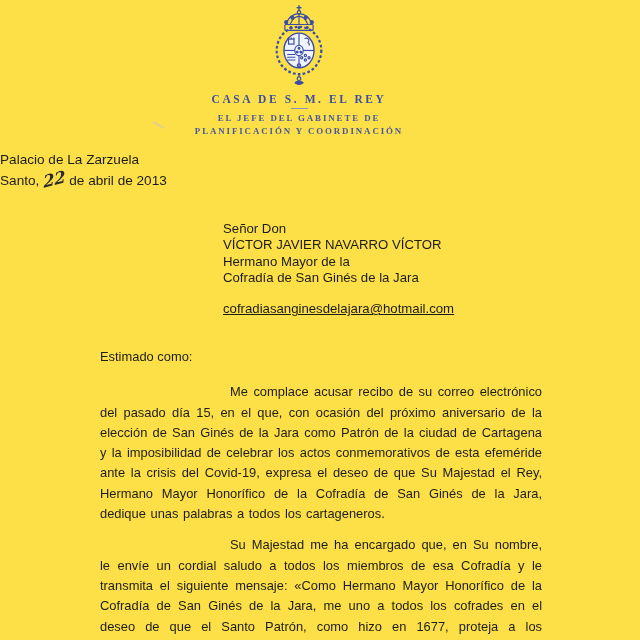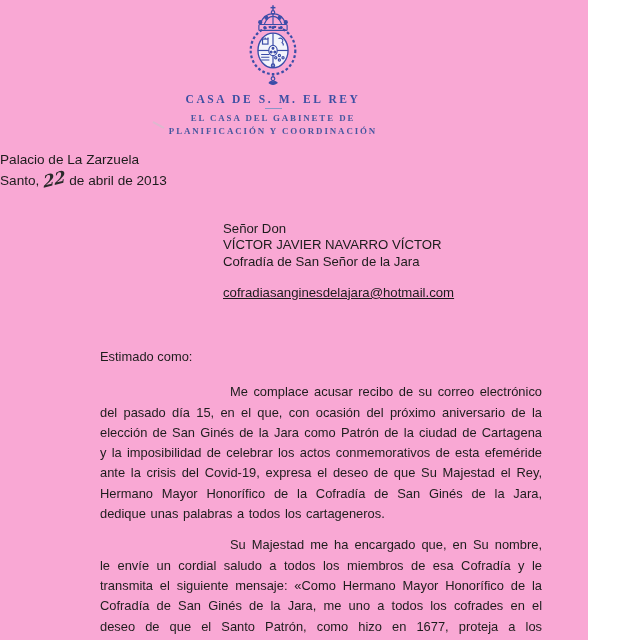--- a/index.html
+++ b/index.html
@@ -9,8 +9,8 @@
     background:#ffffff;
   }
   .page {
-    position:relative; width:588px; height:640px;
-    background:#f9a8d4; overflow:hidden;
+    position:relative; width:640px; height:640px;
+    background:#fde047; overflow:hidden;
     color:#1e1e1e;
   }
 

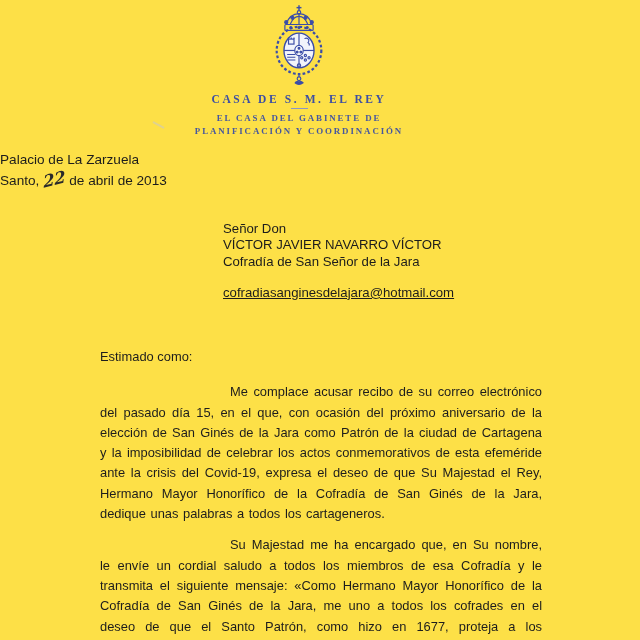--- a/index.html
+++ b/index.html
@@ -153,7 +153,7 @@
     </div>
     <div class="org-name">CASA DE S. M. EL REY</div>
     <div class="org-divider"></div>
-    <div class="dept-line">EL CASA DEL GABINETE DE</div>
+    <div class="dept-line">EL JEFE DEL GABINETE DE</div>
     <div class="dept-line">PLANIFICACIÓN Y COORDINACIÓN</div>
   </div>
 

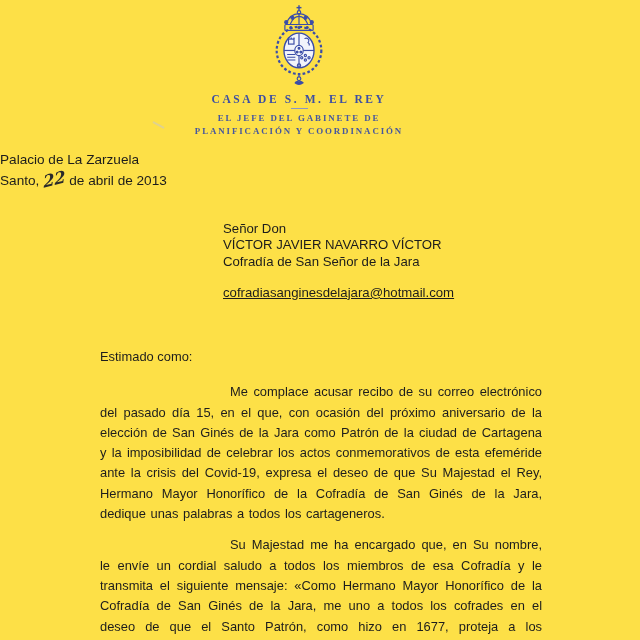--- a/index.html
+++ b/index.html
@@ -167,6 +167,7 @@
   <div class="recipient">
     <div>Señor Don</div>
     <div>VÍCTOR JAVIER NAVARRO VÍCTOR</div>
+    <div>Hermano Mayor de la</div>
     <div>Cofradía de San Señor de la Jara</div>
     <div class="recipient-email">cofradiasanginesdelajara@hotmail.com</div>
   </div>

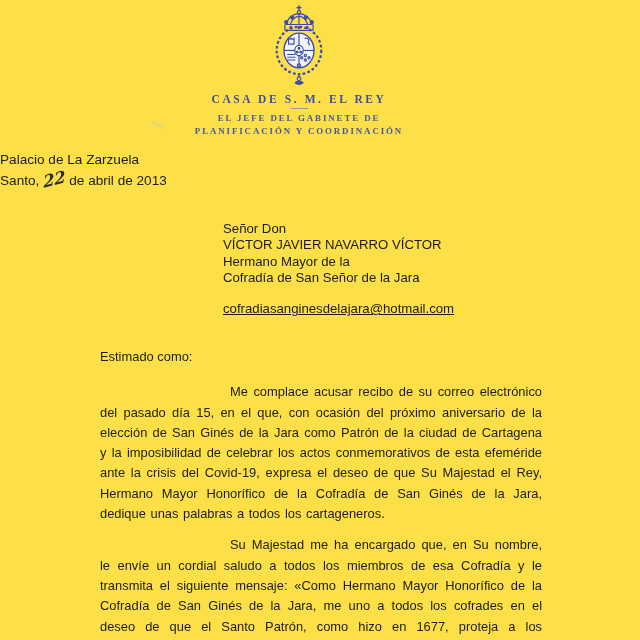--- a/index.html
+++ b/index.html
@@ -168,7 +168,7 @@
     <div>Señor Don</div>
     <div>VÍCTOR JAVIER NAVARRO VÍCTOR</div>
     <div>Hermano Mayor de la</div>
-    <div>Cofradía de San Señor de la Jara</div>
+    <div>Cofradía de San Ginés de la Jara</div>
     <div class="recipient-email">cofradiasanginesdelajara@hotmail.com</div>
   </div>
 

